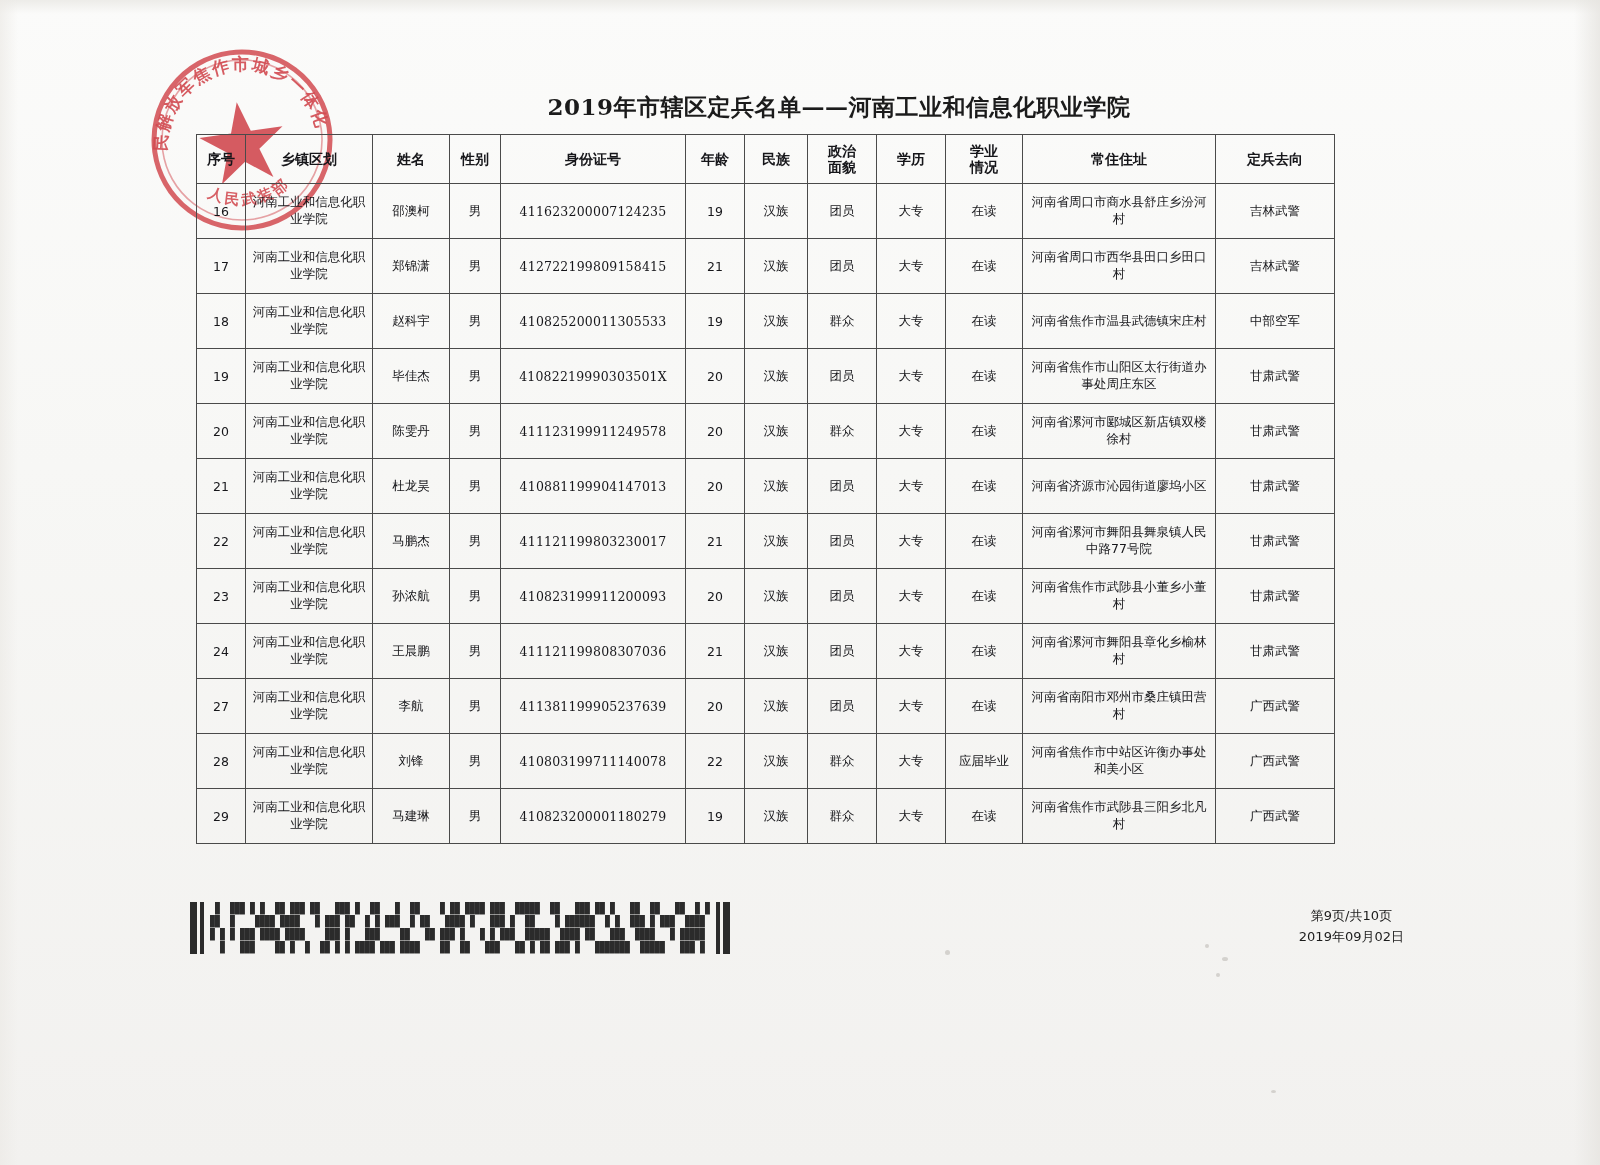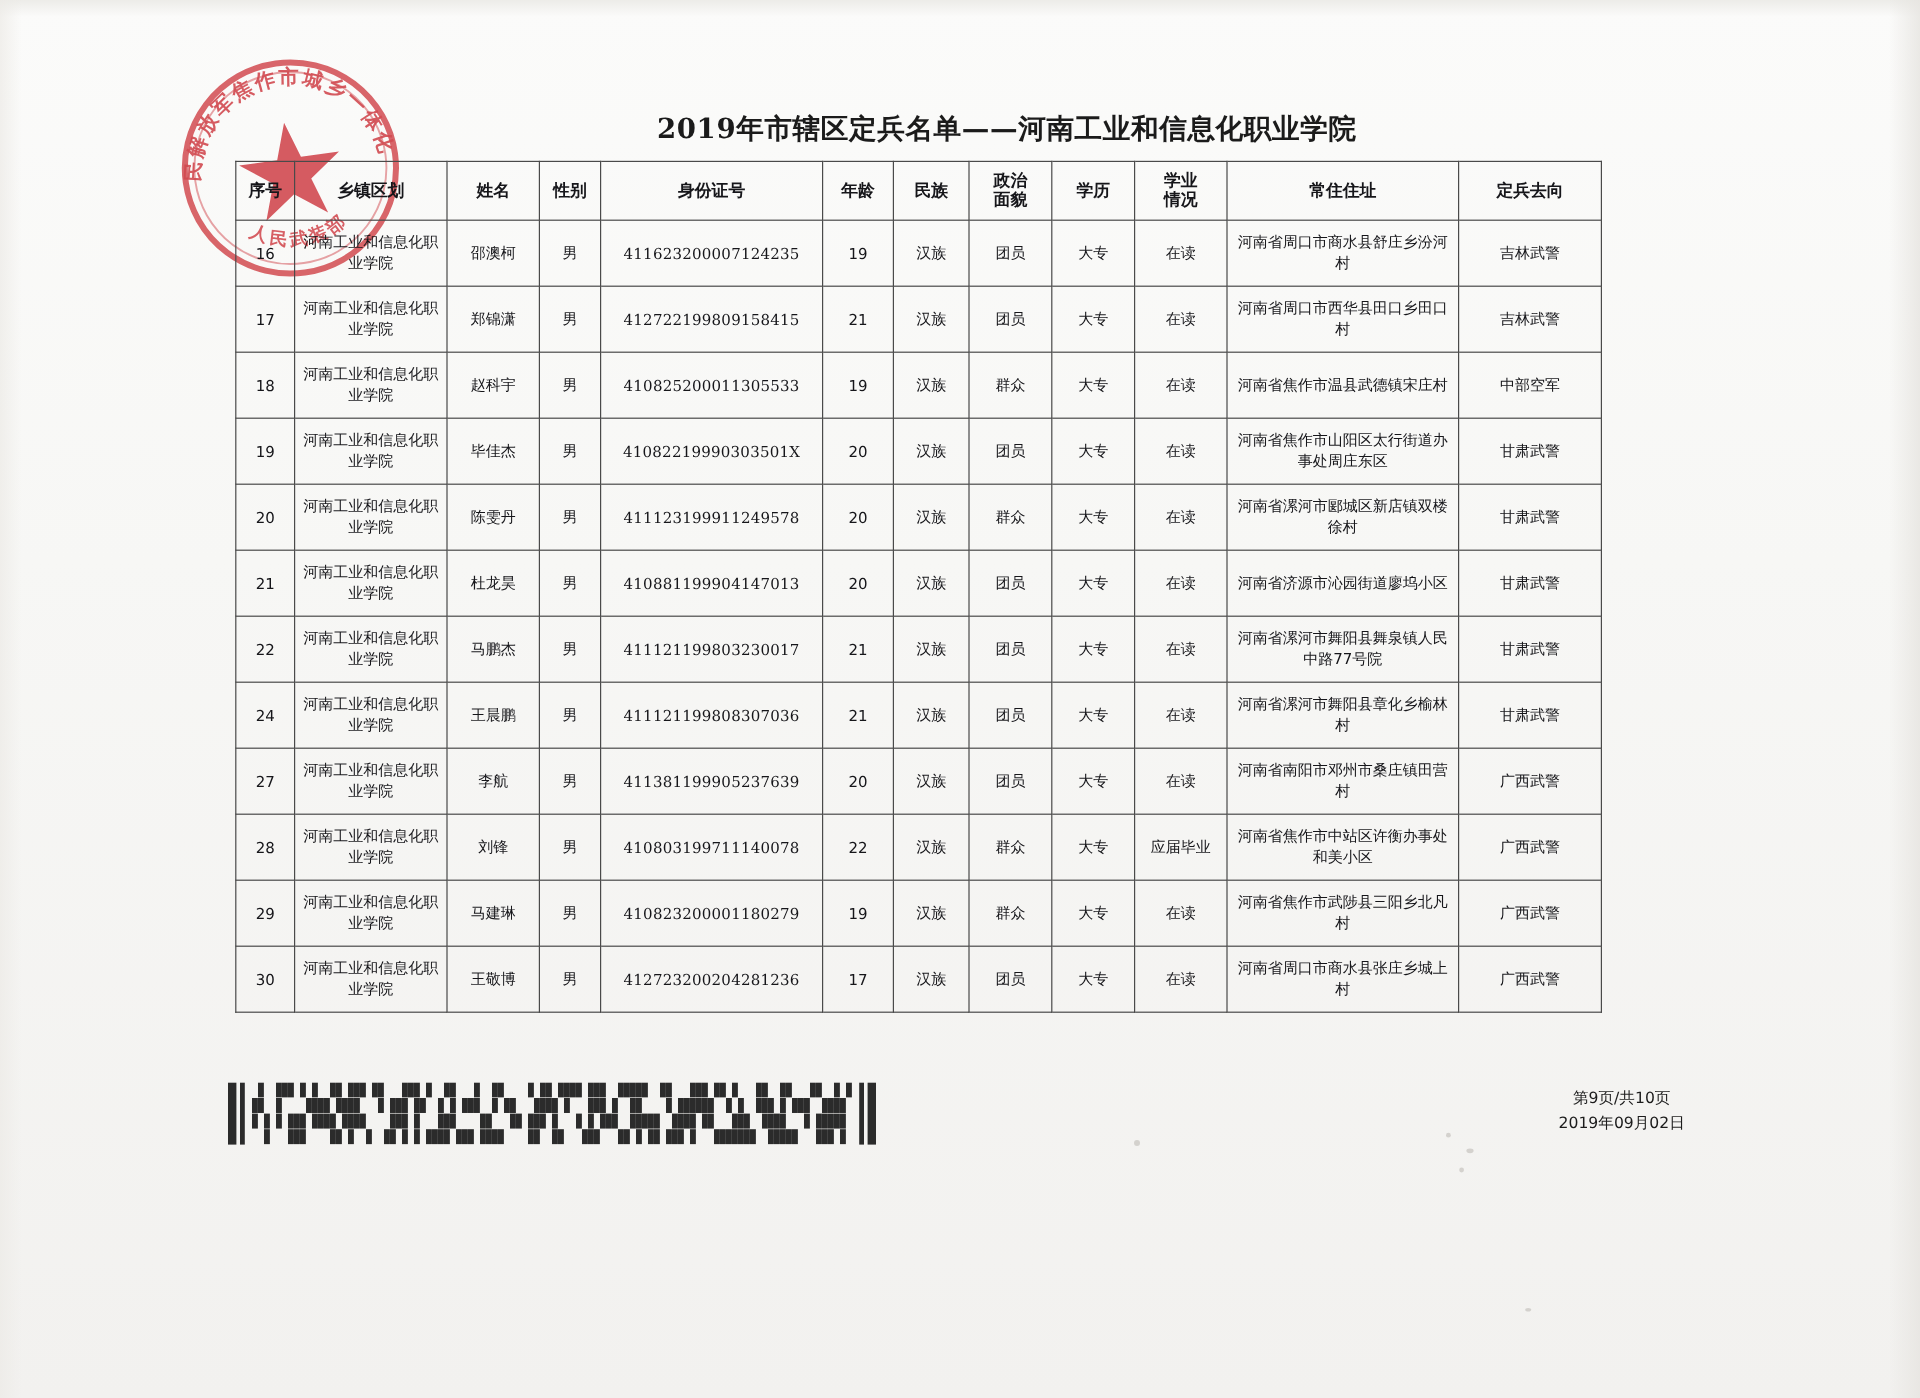--- a/index.html
+++ b/index.html
@@ -296,6 +296,20 @@
           <td class="c-edu w-edu">大专</td>
           <td class="c-study w-study">在读</td>
           <td class="c-addr w-addr">河南省漯河市舞阳县舞泉镇人民中路77号院</td>
+          <td class="c-dest w-dest">甘肃武警</td>
+        </tr>
+        <tr>
+          <td class="c-idx w-idx">23</td>
+          <td class="c-region w-region">河南工业和信息化职业学院</td>
+          <td class="c-name w-name">孙浓航</td>
+          <td class="c-sex w-sex">男</td>
+          <td class="c-id w-id">410823199911200093</td>
+          <td class="c-age w-age">20</td>
+          <td class="c-nation w-nation">汉族</td>
+          <td class="c-pol w-pol">团员</td>
+          <td class="c-edu w-edu">大专</td>
+          <td class="c-study w-study">在读</td>
+          <td class="c-addr w-addr">河南省焦作市武陟县小董乡小董村</td>
           <td class="c-dest w-dest">甘肃武警</td>
         </tr>
         <tr>

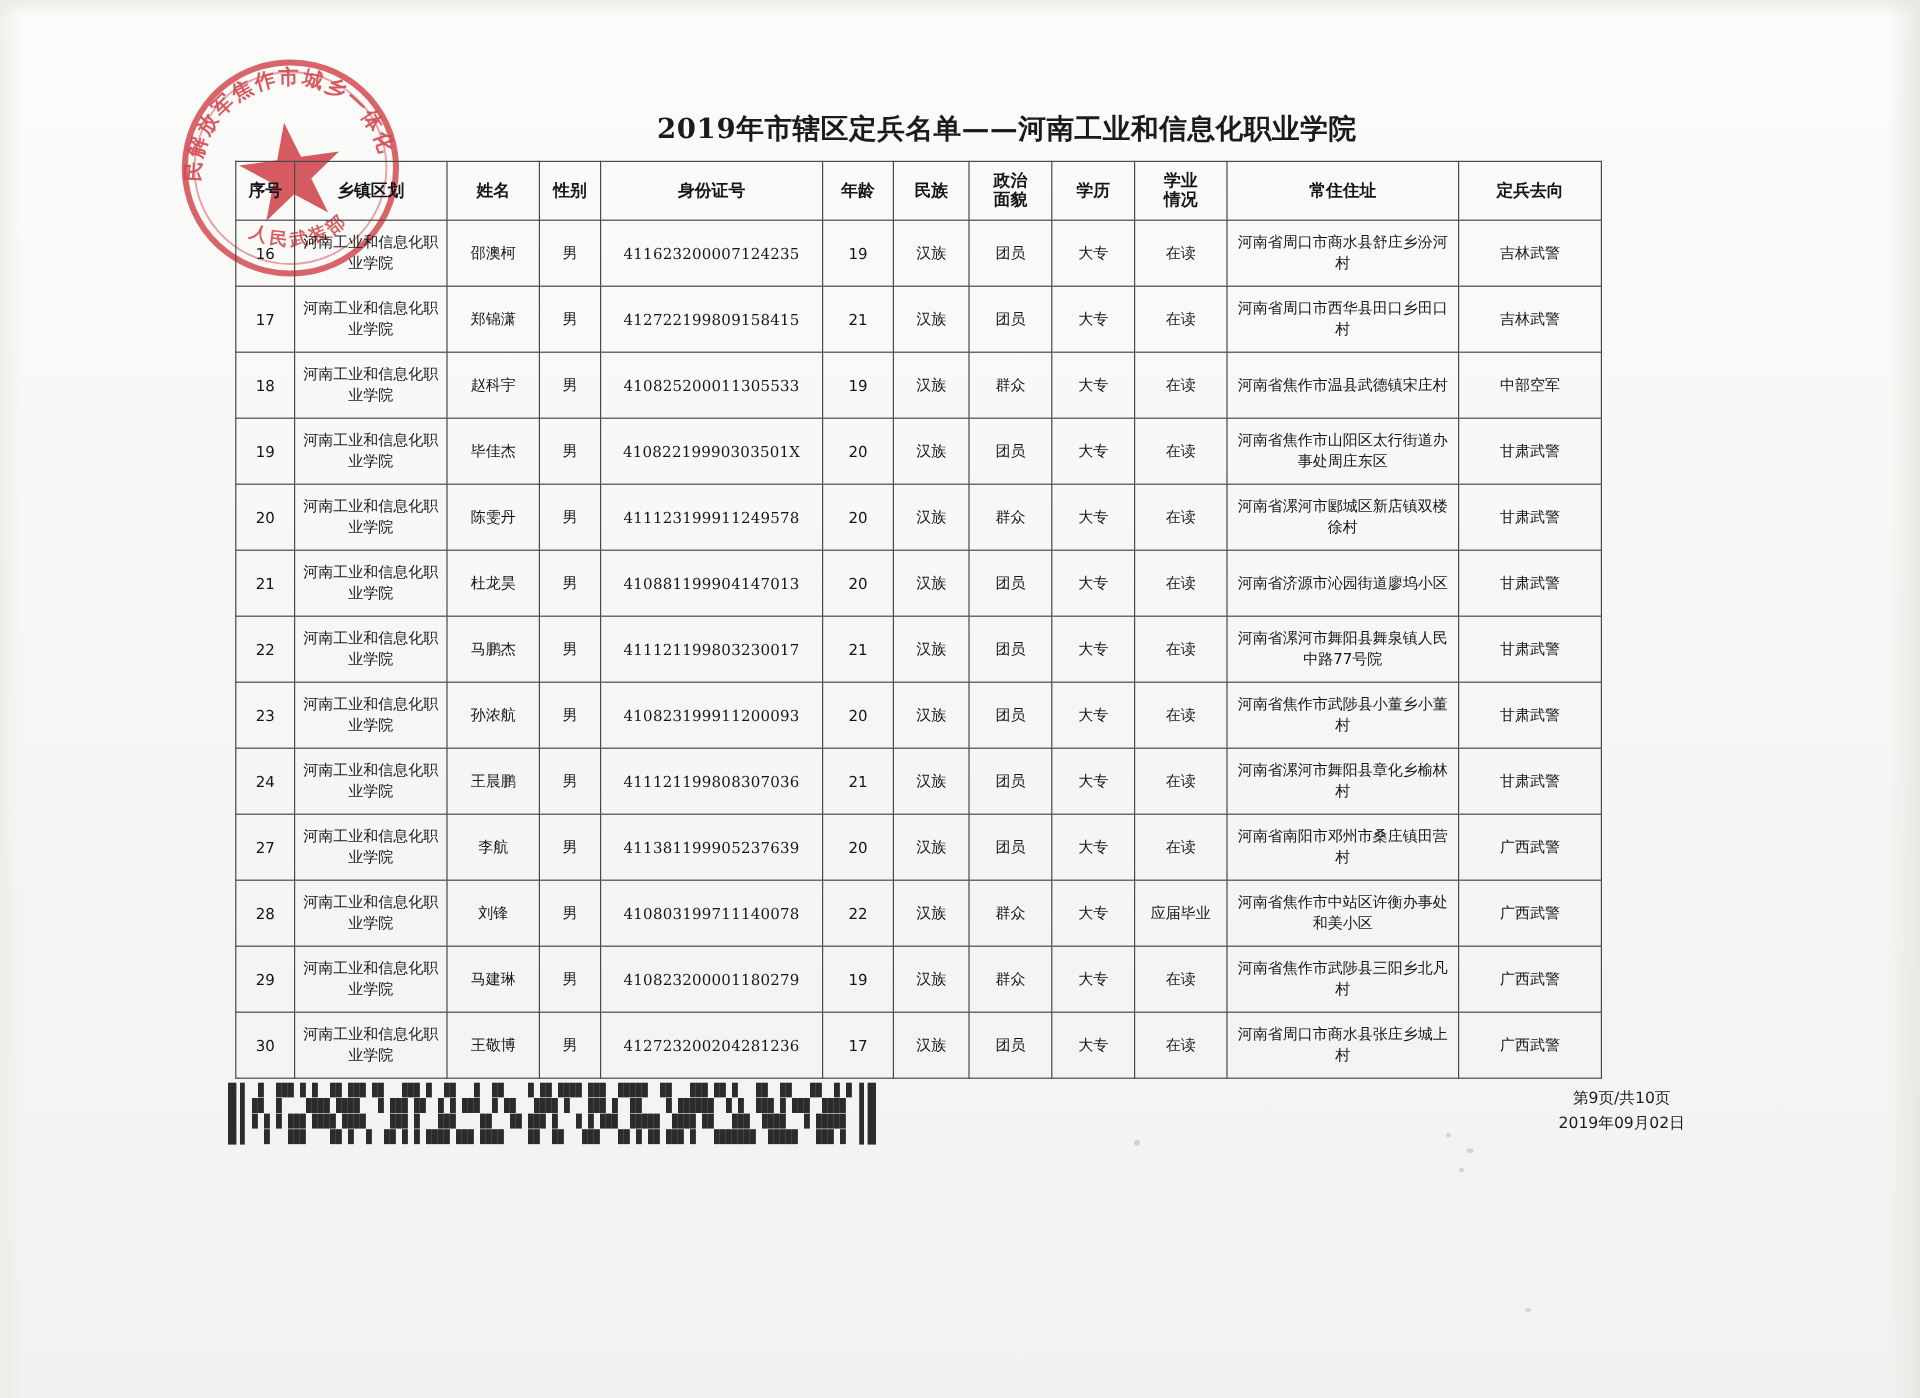--- a/index.html
+++ b/index.html
@@ -366,20 +366,6 @@
           <td class="c-edu w-edu">大专</td>
           <td class="c-study w-study">在读</td>
           <td class="c-addr w-addr">河南省焦作市武陟县三阳乡北凡村</td>
-          <td class="c-dest w-dest">广西武警</td>
-        </tr>
-        <tr>
-          <td class="c-idx w-idx">30</td>
-          <td class="c-region w-region">河南工业和信息化职业学院</td>
-          <td class="c-name w-name">王敬博</td>
-          <td class="c-sex w-sex">男</td>
-          <td class="c-id w-id">412723200204281236</td>
-          <td class="c-age w-age">17</td>
-          <td class="c-nation w-nation">汉族</td>
-          <td class="c-pol w-pol">团员</td>
-          <td class="c-edu w-edu">大专</td>
-          <td class="c-study w-study">在读</td>
-          <td class="c-addr w-addr">河南省周口市商水县张庄乡城上村</td>
           <td class="c-dest w-dest">广西武警</td>
         </tr>
       </tbody>

